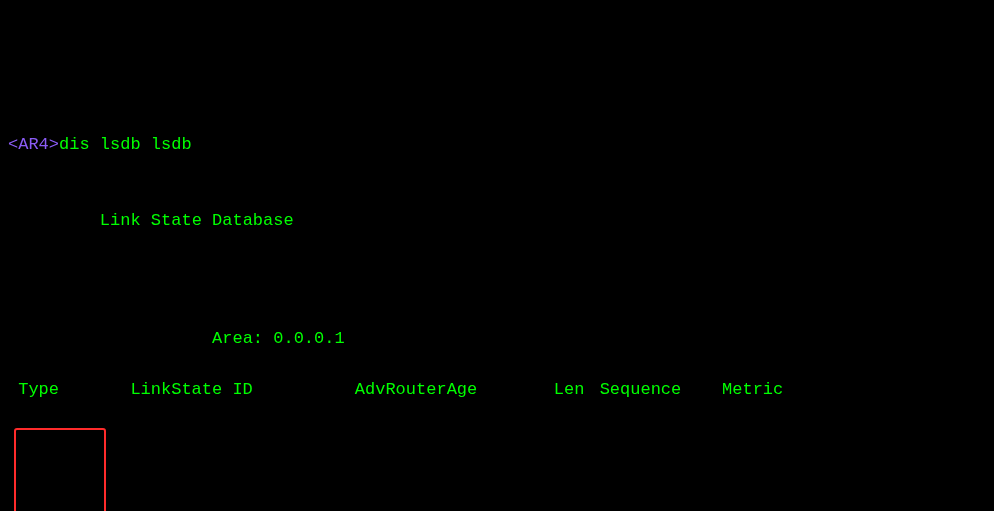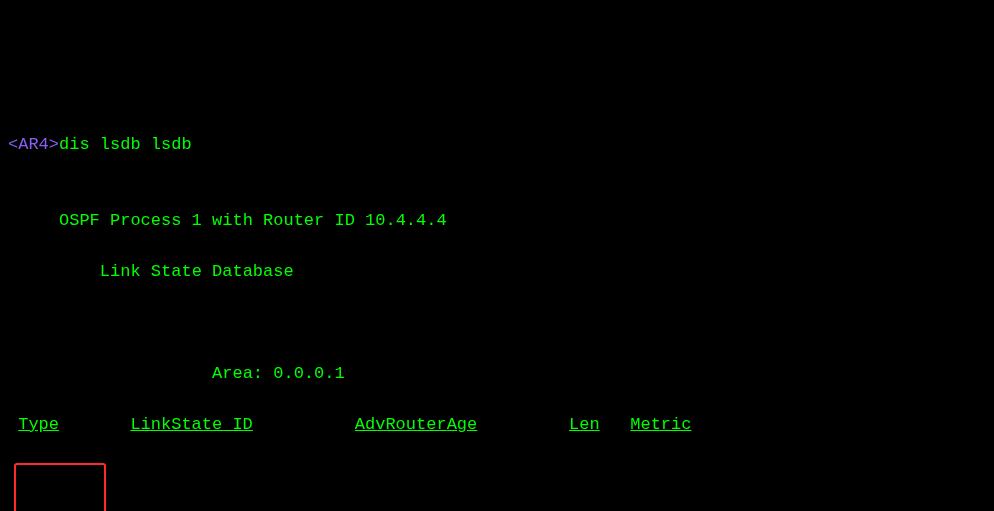--- a/index.html
+++ b/index.html
@@ -49,7 +49,6 @@
 <div>
 <span class="prompt">&lt;AR4&gt;</span><span>dis lsdb lsdb</span>
 <div class="spacer"></div>
-<div class="hdr-line1">OSPF Process 1 with Router ID 10.4.4.4</div>
 <div class="hdr-line2">Link State Database</div>
 <div class="spacer"></div>
 <div class="area-line">Area: 0.0.0.1</div>

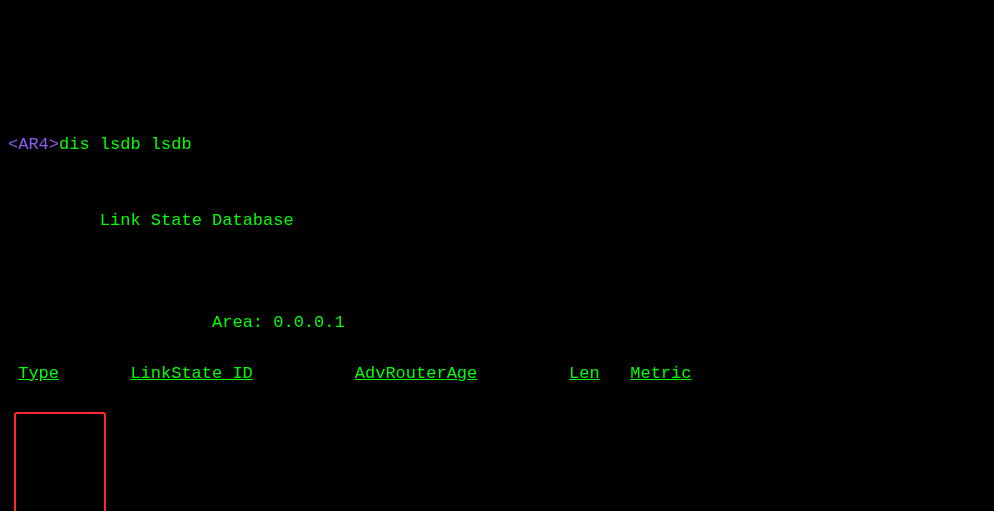--- a/index.html
+++ b/index.html
@@ -18,7 +18,7 @@
   .prompt { color: #8b5cf6; }
   .hdr-line1 { padding-left: 5ch; }
   .hdr-line2 { padding-left: 9ch; }
-  .area-line { padding-left: 20ch; }
+  .area-line { padding-left: 20ch; margin-top: 16px; }
   .col-headers, .row {
     display: grid;
     grid-template-columns: 10ch 14ch 18ch 9ch 6ch 12ch 8ch;

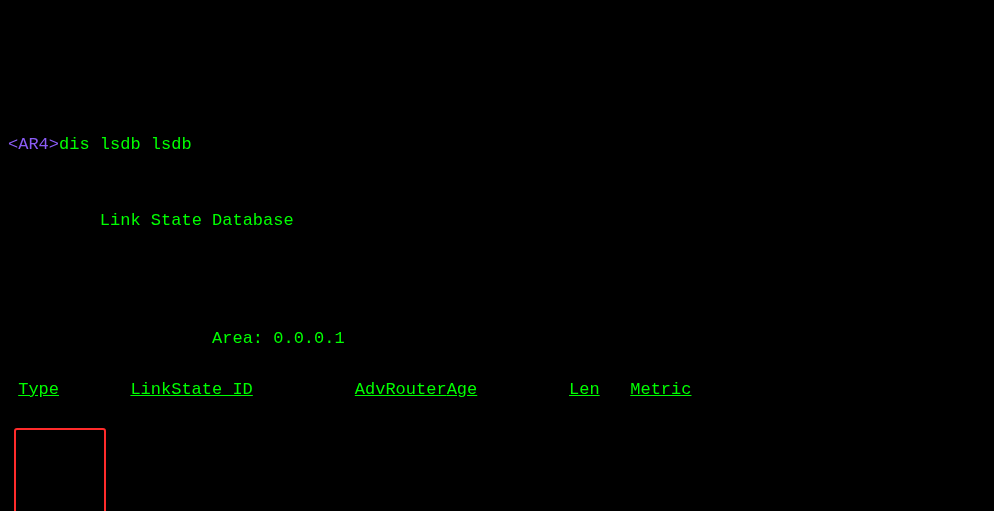--- a/index.html
+++ b/index.html
@@ -38,7 +38,7 @@
     pointer-events: none;
   }
   .spacer { height: 1.5em; }
-  .indent1 { padding-left: 1ch; text-decoration: underline; }
+  .indent1 { padding-left: 1ch; }
   .rows-container { position: relative; }
 </style>
 </head>

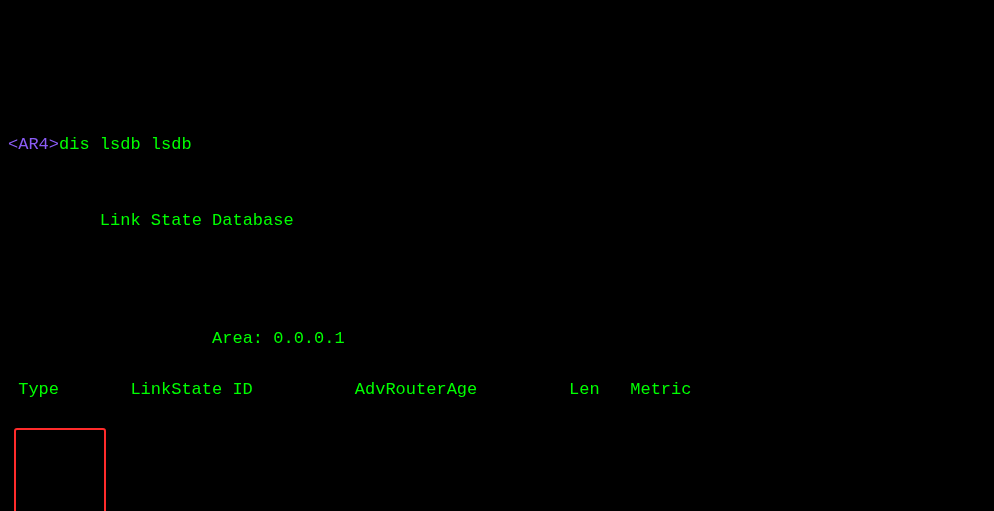--- a/index.html
+++ b/index.html
@@ -28,7 +28,7 @@
   .c-ls   { text-align: center; }
   .c-adv  { text-align: right; }
   .c-age  { text-align: left; padding-right: 2ch; }
-  .c-len  { text-align: right; }
+  .c-len  { text-align: center; }
   .c-seq  { text-align: left; }
   .c-met  { text-align: center; }
   .highlight-box {

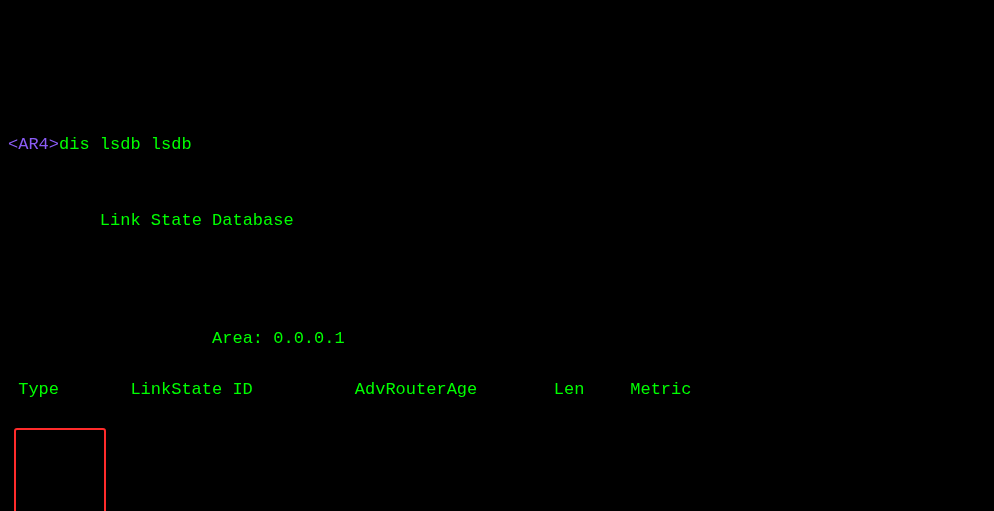--- a/index.html
+++ b/index.html
@@ -53,7 +53,7 @@
 <div class="spacer"></div>
 <div class="area-line">Area: 0.0.0.1</div>
 <div class="col-headers indent1">
-<span class="c-type">Type</span><span class="c-ls">LinkState ID</span><span class="c-adv">AdvRouter</span><span class="c-age">Age</span><span class="c-len">Len</span><span class="c-met">Metric</span>
+<span class="c-type">Type</span><span class="c-ls">LinkState ID</span><span class="c-adv">AdvRouter</span><span class="c-age">Age</span><span class="c-len">Len</span><span class="c-seq">Sequence</span><span class="c-met">Metric</span>
 </div>
 <div class="rows-container" id="rows-body">
 <div class="highlight-box" id="hlbox" style="left: 6px; top: 0px; width: 92px; height: 230px;"></div>

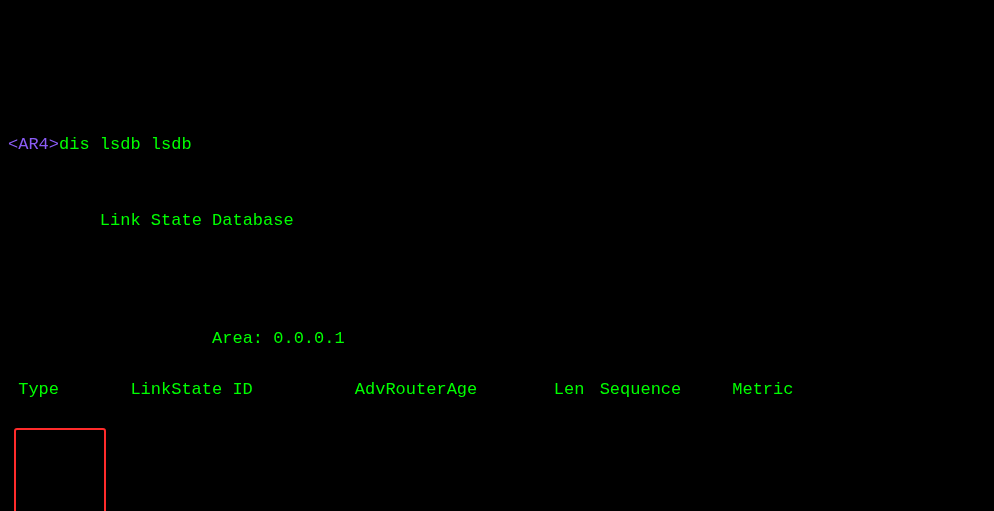--- a/index.html
+++ b/index.html
@@ -30,7 +30,7 @@
   .c-age  { text-align: left; padding-right: 2ch; }
   .c-len  { text-align: center; }
   .c-seq  { text-align: left; }
-  .c-met  { text-align: center; }
+  .c-met  { text-align: left; }
   .highlight-box {
     position: absolute;
     border: 2px solid #ff2b2b;

